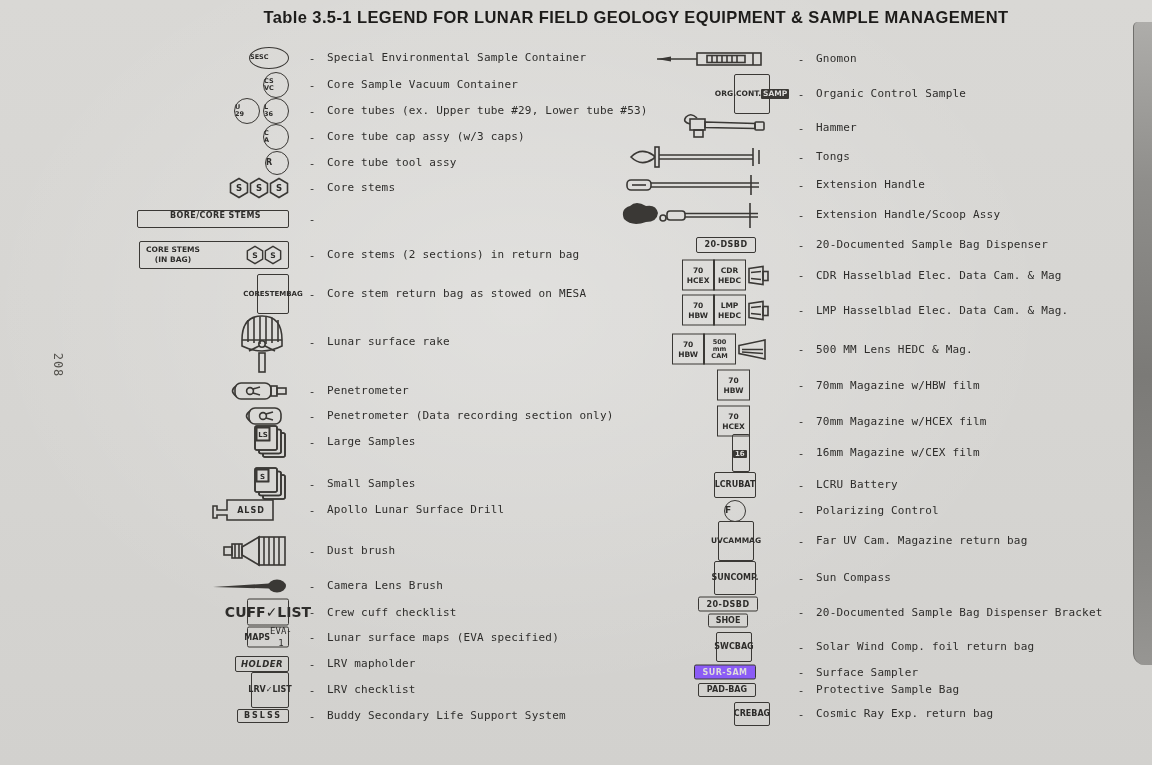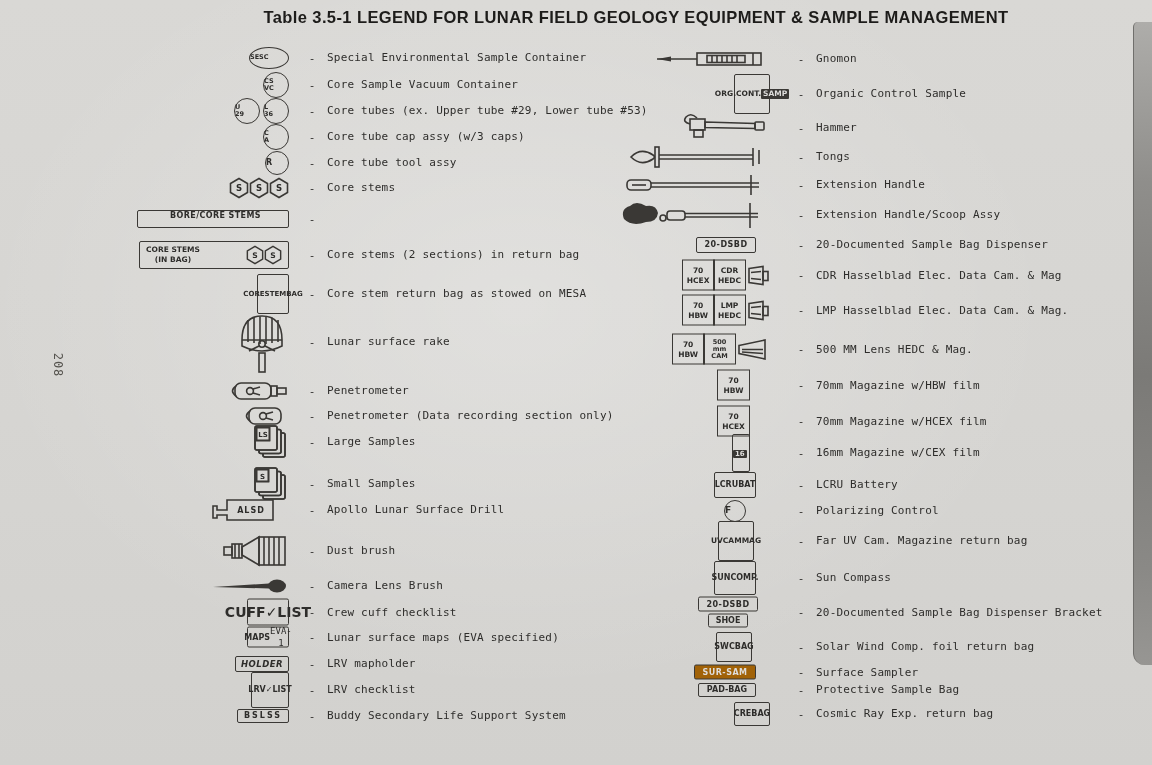--- a/index.html
+++ b/index.html
@@ -36,7 +36,7 @@
      color:#2e2d2b;font:bold 6.5px/1.1 "DejaVu Sans",sans-serif;box-sizing:border-box;flex:0 0 auto;text-align:center;}
   .b{border:1.6px solid #3a3835;border-radius:2px;display:flex;flex-direction:row;align-items:center;justify-content:center;
      color:#2e2d2b;font:bold 7.5px/1.25 "DejaVu Sans",sans-serif;text-align:center;box-sizing:border-box;flex:0 0 auto;}
-  .b.dark{background:#a16207;color:#dedddb;}
+  .b.dark{background:#8b5cf6;color:#dedddb;}
   .duo{display:flex;align-items:center;flex:0 0 auto;}
   .cell{width:33px;height:31px;border:1.6px solid #3a3835;display:flex;flex-direction:column;align-items:center;justify-content:center;
      font:bold 7.5px/1.3 "DejaVu Sans",sans-serif;color:#2e2d2b;box-sizing:border-box;}

